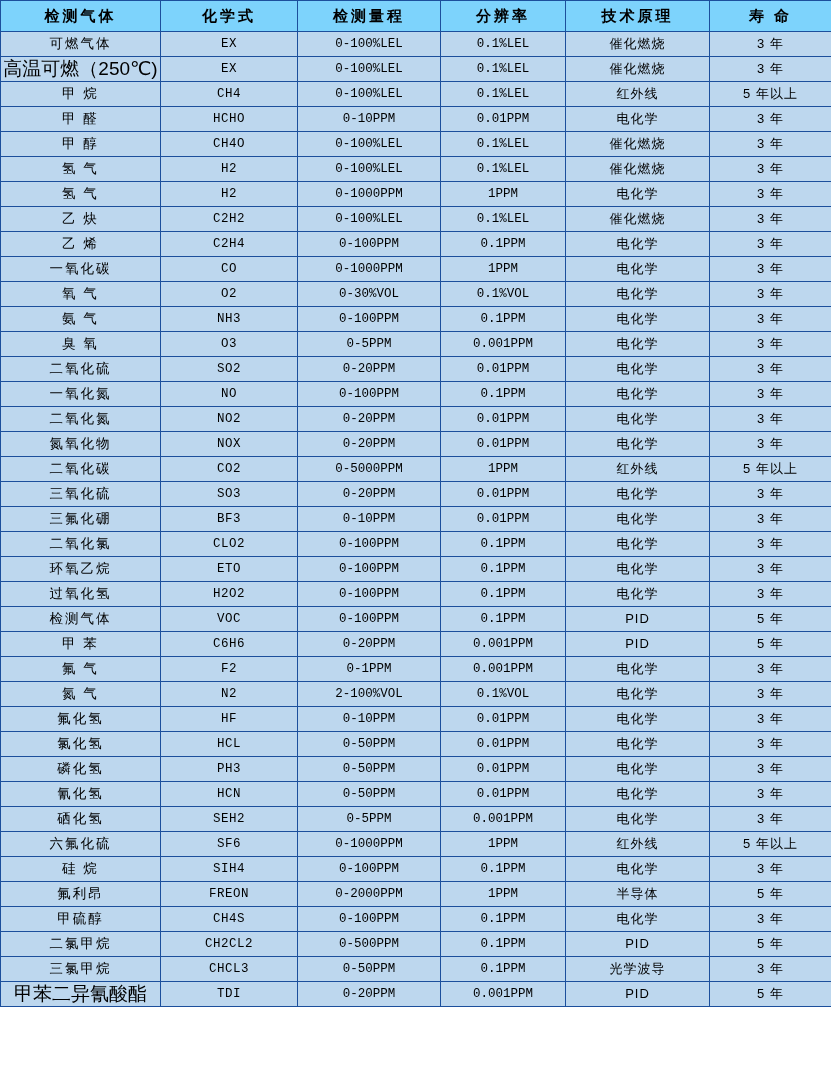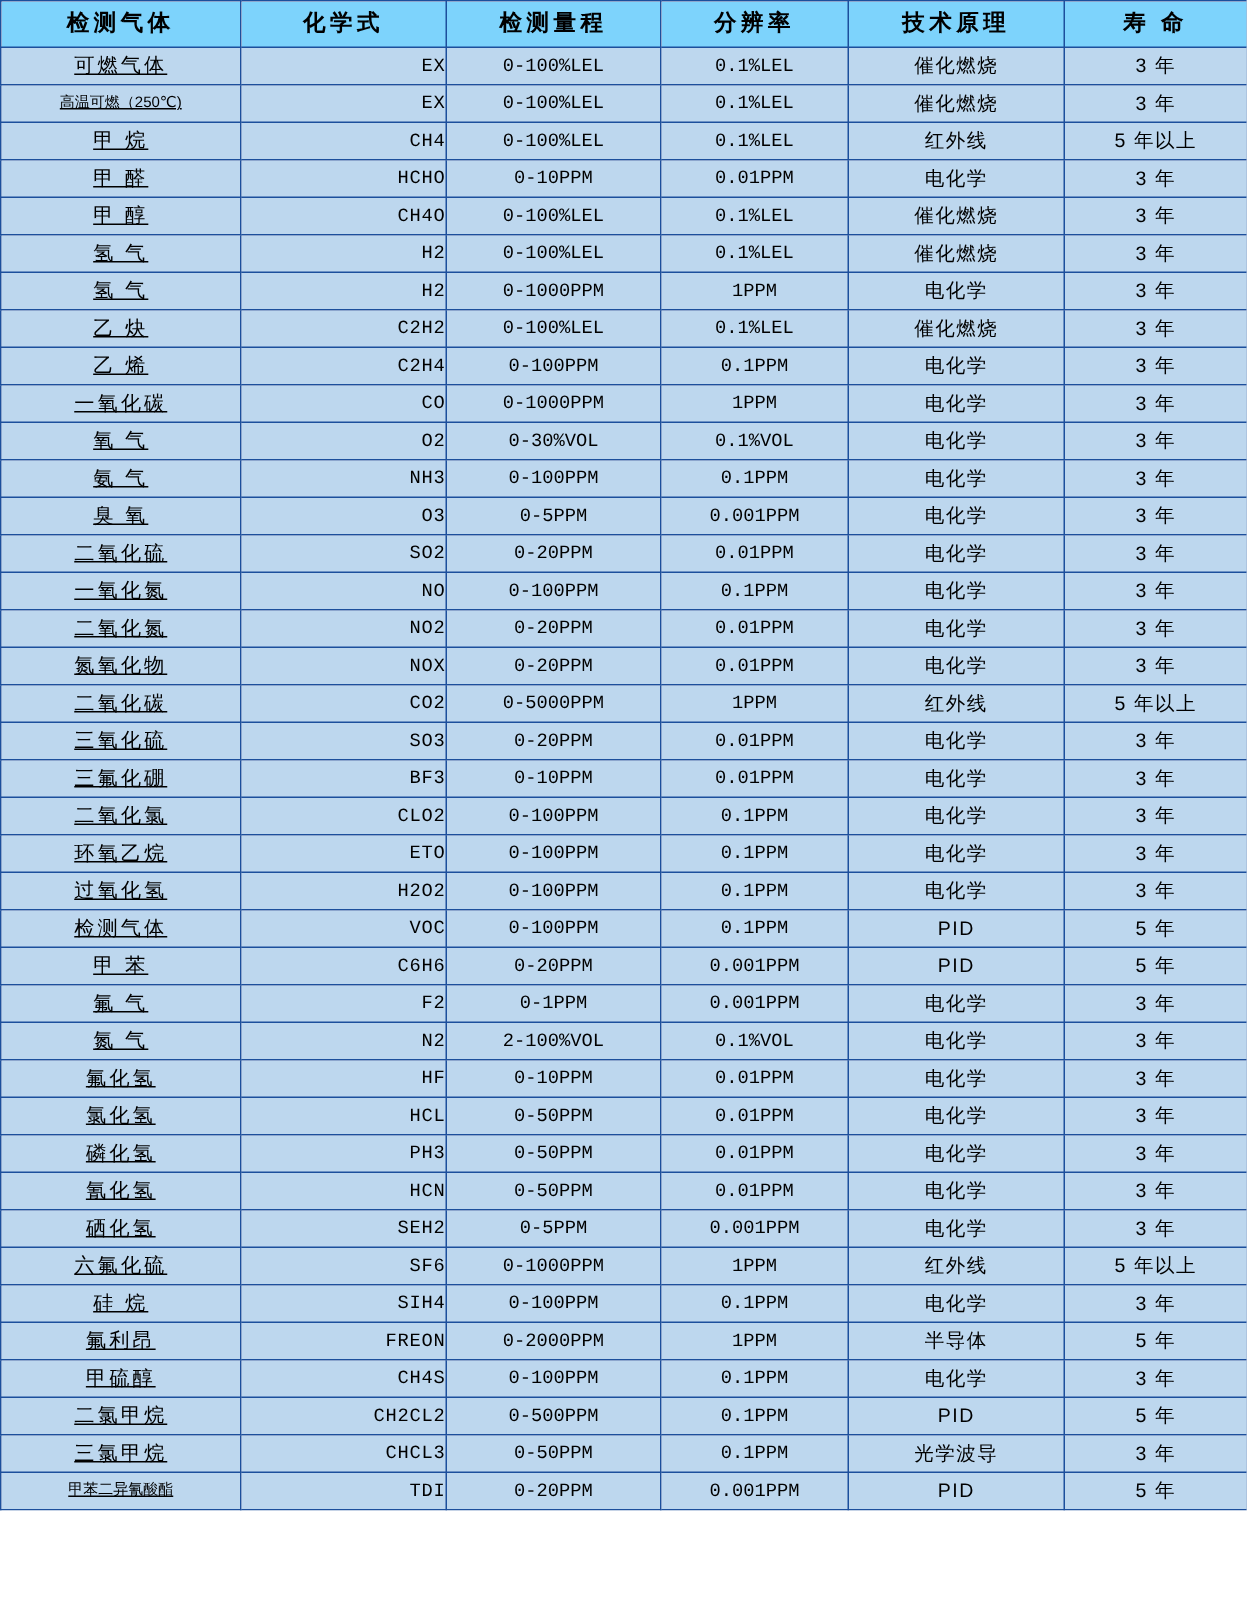--- a/index.html
+++ b/index.html
@@ -43,7 +43,6 @@
   #gas-table tbody td.col-name {
     letter-spacing: 2px;
     font-size: 13.5px;
-    text-decoration: underline;
   }
   #gas-table tbody td.col-name.tight {
     letter-spacing: 0px;

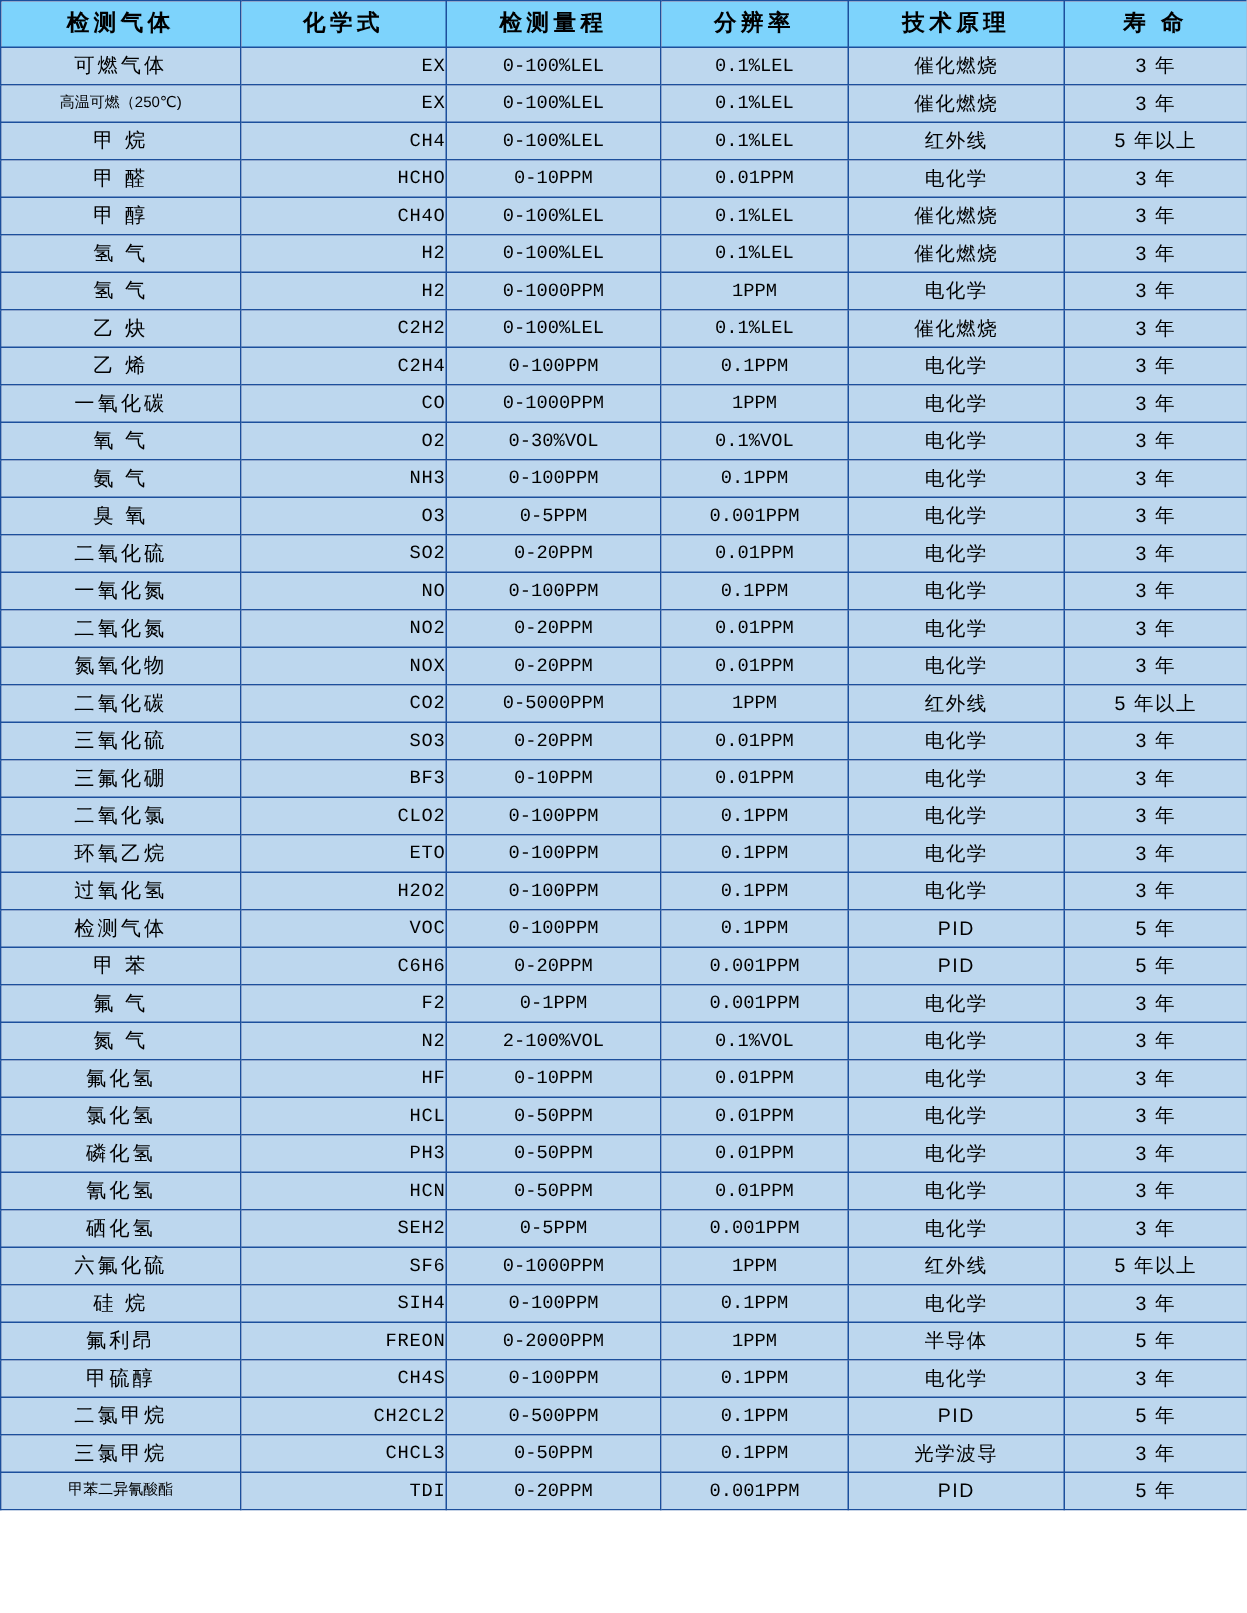--- a/index.html
+++ b/index.html
@@ -52,7 +52,6 @@
     font-family: "Liberation Mono", "DejaVu Sans Mono", monospace;
     font-size: 12.5px;
     letter-spacing: 0.5px;
-    text-align: right;
   }
   #gas-table tbody td.col-range,
   #gas-table tbody td.col-res {

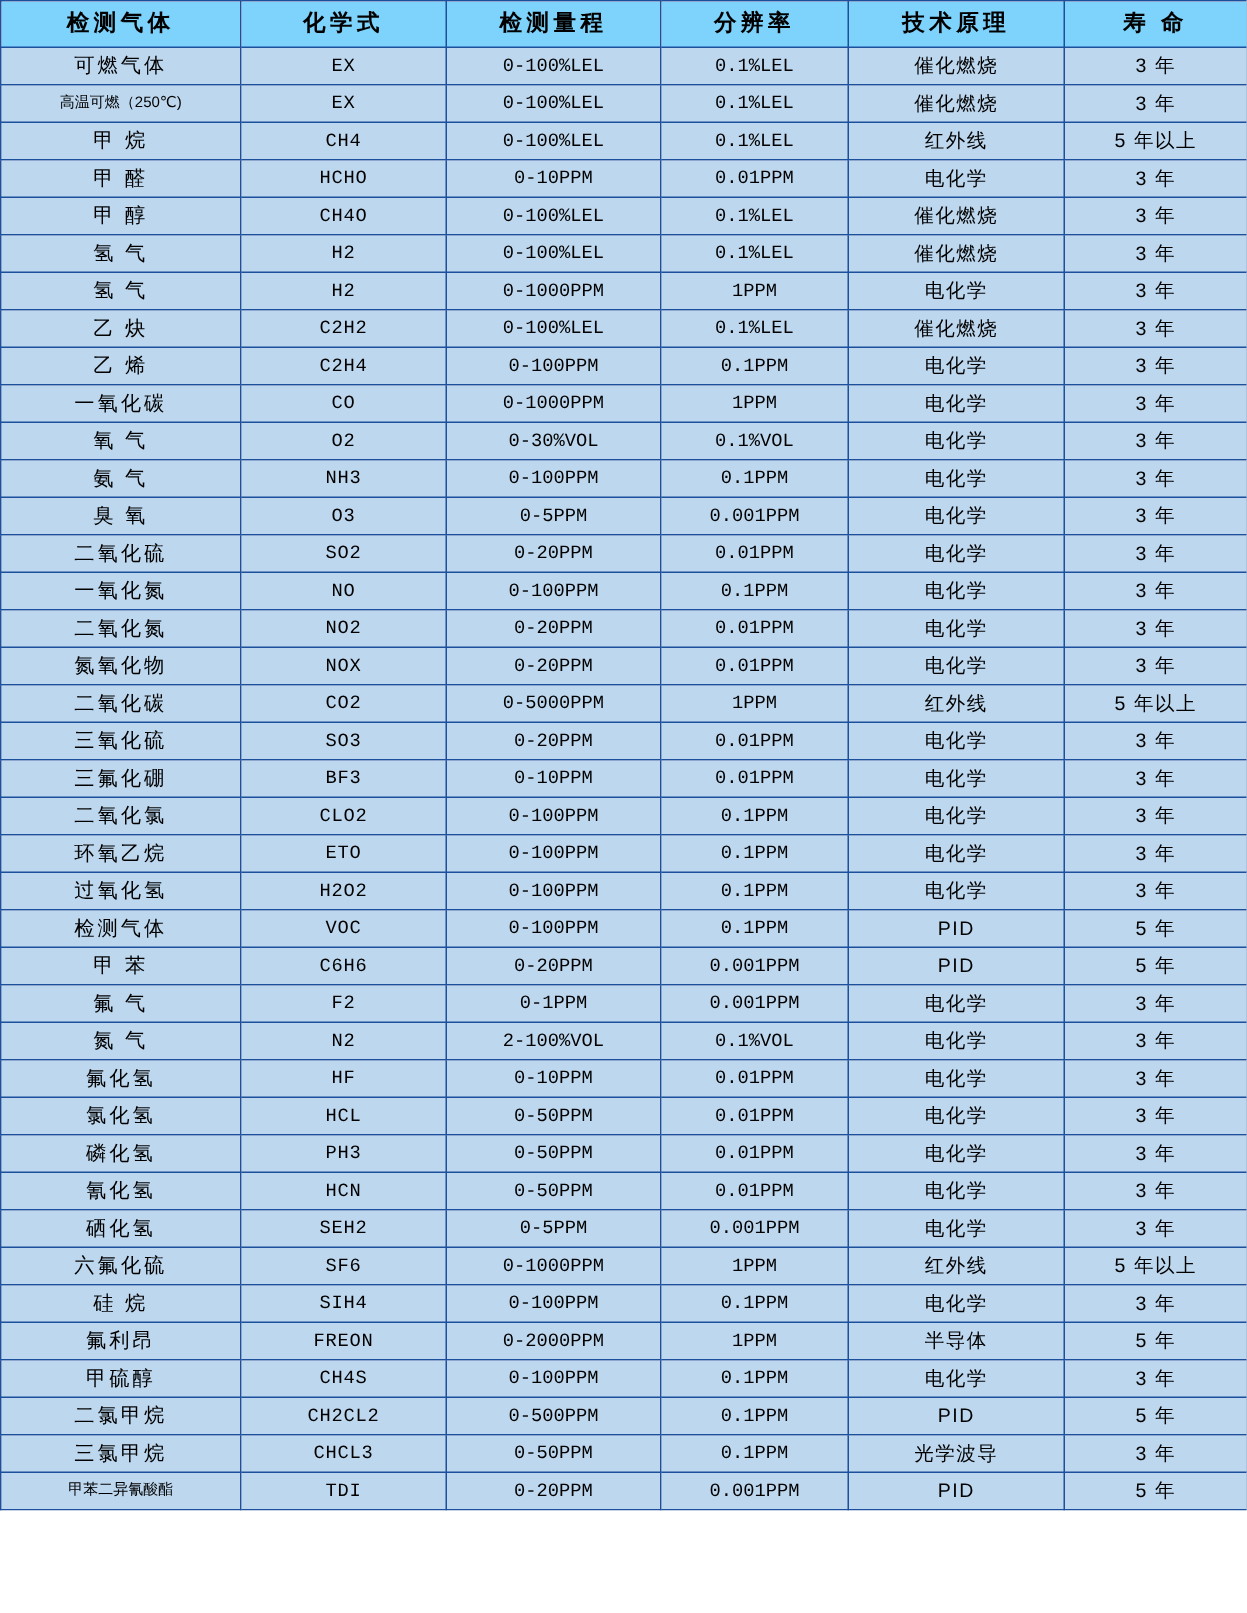--- a/index.html
+++ b/index.html
@@ -46,7 +46,7 @@
   }
   #gas-table tbody td.col-name.tight {
     letter-spacing: 0px;
-    font-size: 10px;
+    font-size: 19px;
   }
   #gas-table tbody td.col-formula {
     font-family: "Liberation Mono", "DejaVu Sans Mono", monospace;

